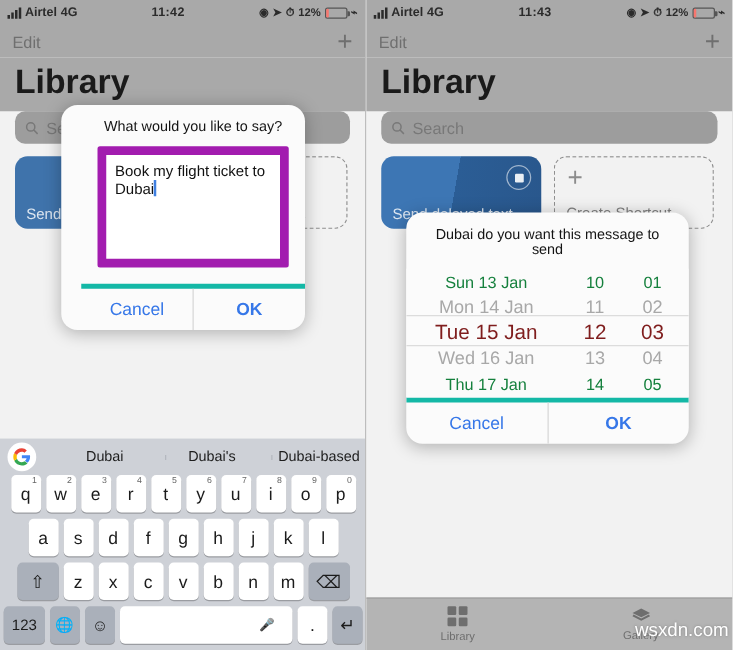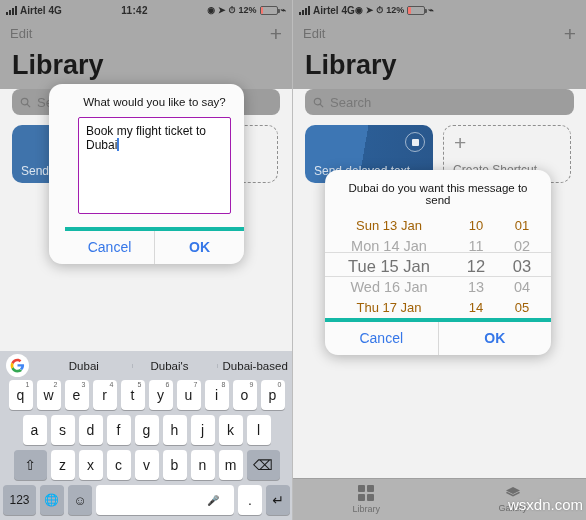--- a/index.html
+++ b/index.html
@@ -273,6 +273,7 @@
         <span>Airtel</span>
         <span>4G</span>
       </div>
+      <div class="sb-center">11:43</div>
       <div class="sb-right">
         <span style="font-size:9px">◉</span>
         <span style="font-size:9px">➤</span>

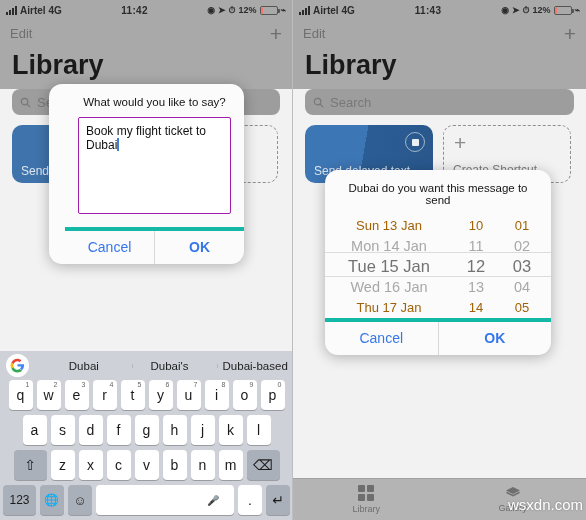--- a/index.html
+++ b/index.html
@@ -72,7 +72,7 @@
   .dialog-buttons .btn + .btn { border-left: 1px solid #d8d8d8; font-weight: bold; }
 
   .textbox { margin: 0 13px 13px; height: 97px; background: #fff;
-             border: 1px solid #a21caf; border-radius: 2px; padding: 6px 7px;
+             border: 7px solid #a21caf; border-radius: 2px; padding: 6px 7px;
              font-size: 12px; color: #111; position: relative; }
   .caret { display:inline-block; width:1.5px; height:13px; background:#3f7fe0;
            vertical-align:-2px; margin-left: 0px; }

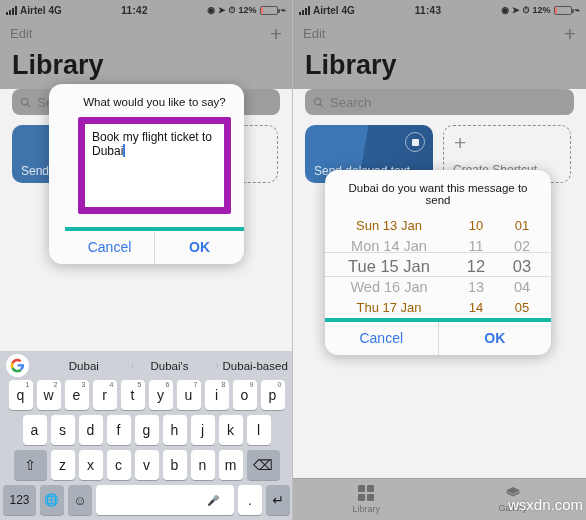--- a/index.html
+++ b/index.html
@@ -84,7 +84,7 @@
   .prow .c1 { width: 128px; text-align: center; }
   .prow .c2 { width: 46px; text-align: center; }
   .prow .c3 { width: 46px; text-align: center; }
-  .prow.far { color: #a16207; font-size: 13px; align-items: center; }
+  .prow.far { color: #15803d; font-size: 13px; align-items: center; }
   .prow.near { color: #a8a8a8; font-size: 14.5px; }
   .prow.sel { color: #737373; font-size: 16.5px; font-weight: 500; }
   .picker-band { position: absolute; left: 0; right: 0; top: 37px; height: 25px;

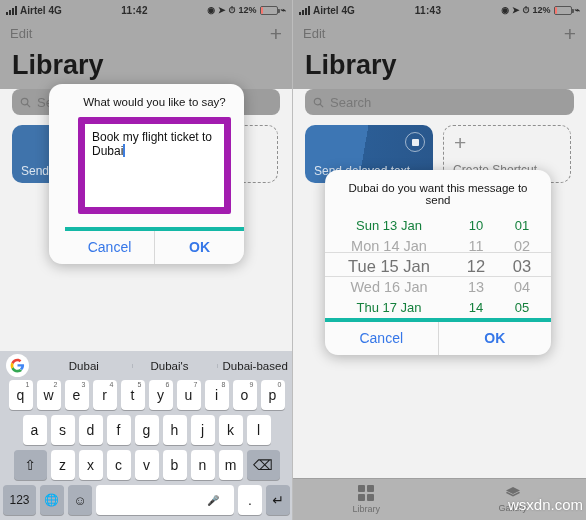--- a/index.html
+++ b/index.html
@@ -86,7 +86,7 @@
   .prow .c3 { width: 46px; text-align: center; }
   .prow.far { color: #15803d; font-size: 13px; align-items: center; }
   .prow.near { color: #a8a8a8; font-size: 14.5px; }
-  .prow.sel { color: #737373; font-size: 16.5px; font-weight: 500; }
+  .prow.sel { color: #7f1d1d; font-size: 16.5px; font-weight: 500; }
   .picker-band { position: absolute; left: 0; right: 0; top: 37px; height: 25px;
                  border-top: 1px solid #dcdcdc; border-bottom: 1px solid #dcdcdc;
                  pointer-events: none; }

